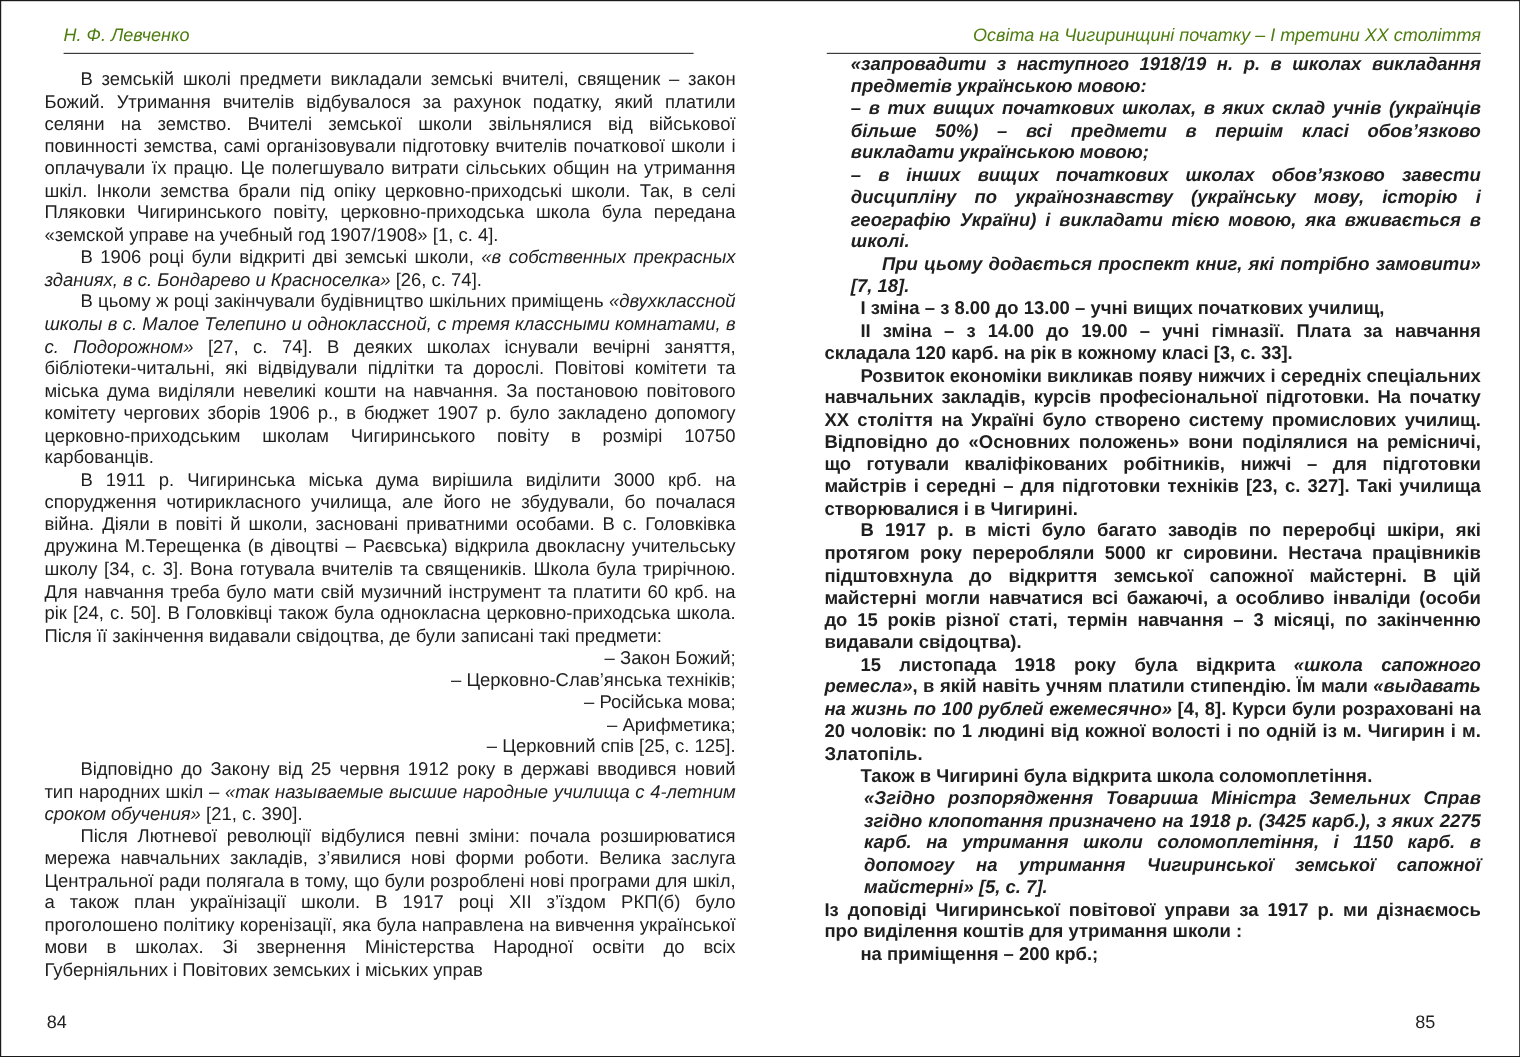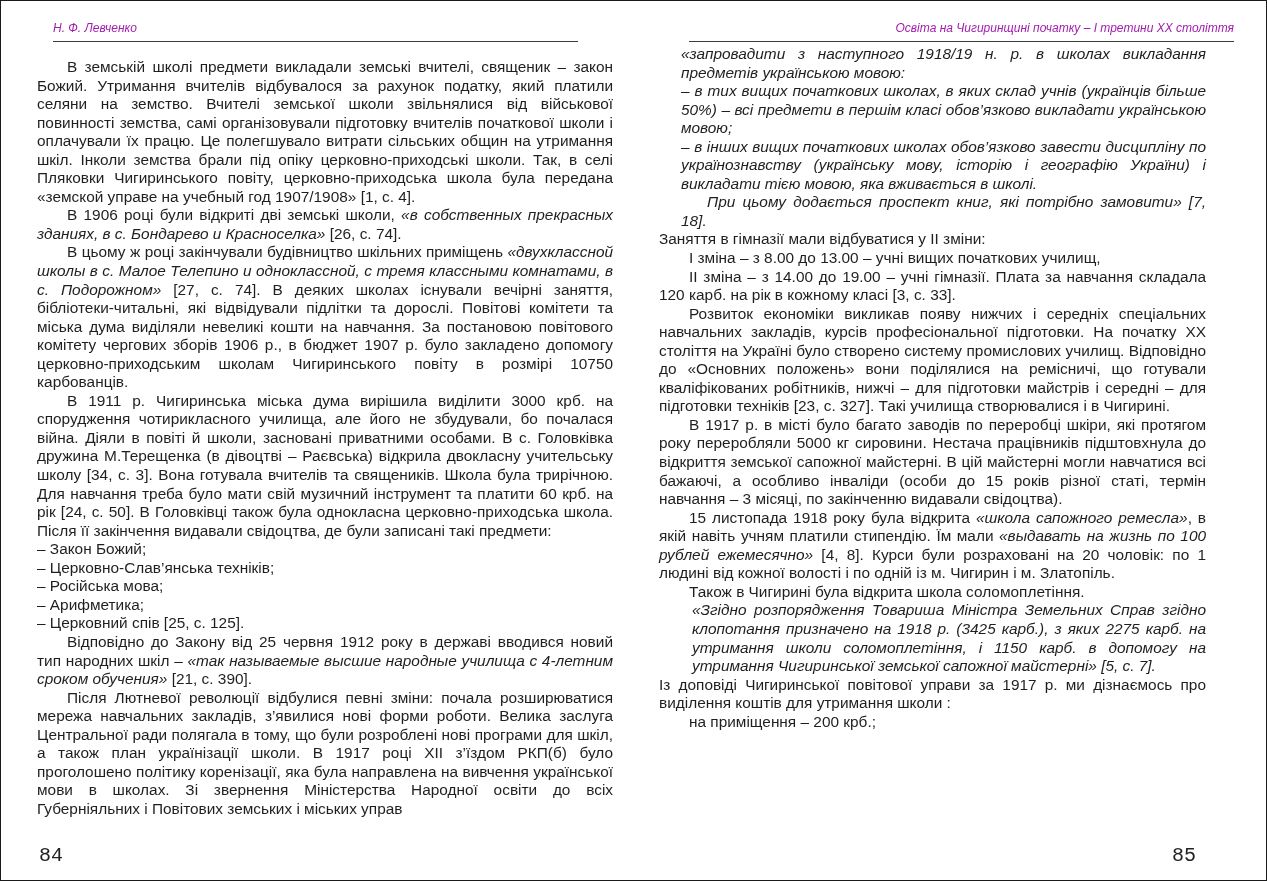--- a/index.html
+++ b/index.html
@@ -15,11 +15,11 @@
   }
   .running-head{
     position:absolute;top:20px;
-    font-size:12px;font-style:italic;
+    font-size:15px;font-style:italic;
     padding-bottom:6px;
     border-bottom:1.4px solid #3c3c3c;
     white-space:nowrap;
-    color:#a21caf;
+    color:#4d7c0f;
   }
   #head-left{left:52px;width:525px;text-align:left;}
   #head-right{left:688px;width:545px;text-align:right;}

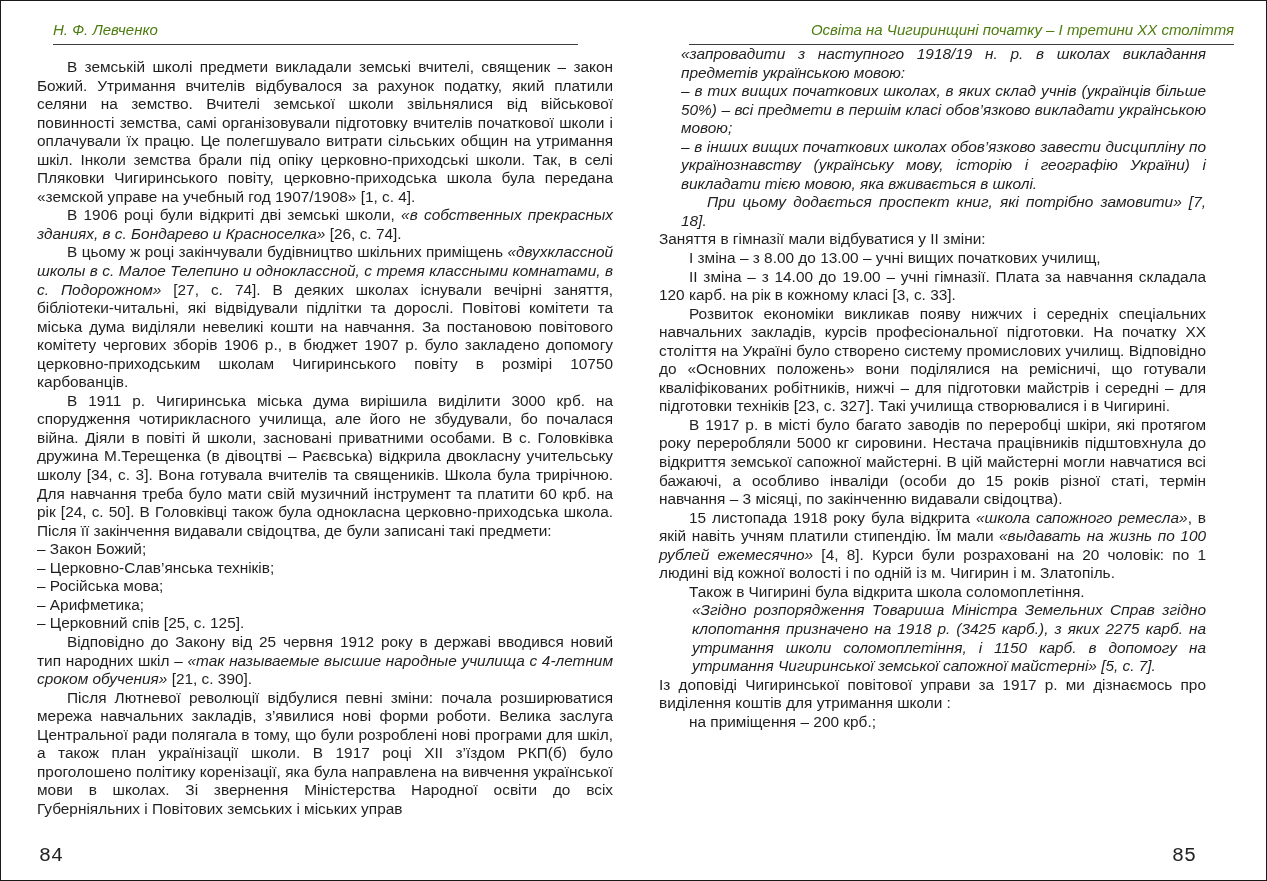--- a/index.html
+++ b/index.html
@@ -30,7 +30,7 @@
     text-align:justify;
   }
   #body-left{left:36px;top:57px;width:576px;}
-  #body-right{left:658px;top:44px;width:547px;}
+  #body-right{left:686px;top:44px;width:547px;font-weight:bold;}
   .page-body p{margin:0;padding:0;}
   .p  {text-indent:30px;}
   .pn {text-indent:0;}

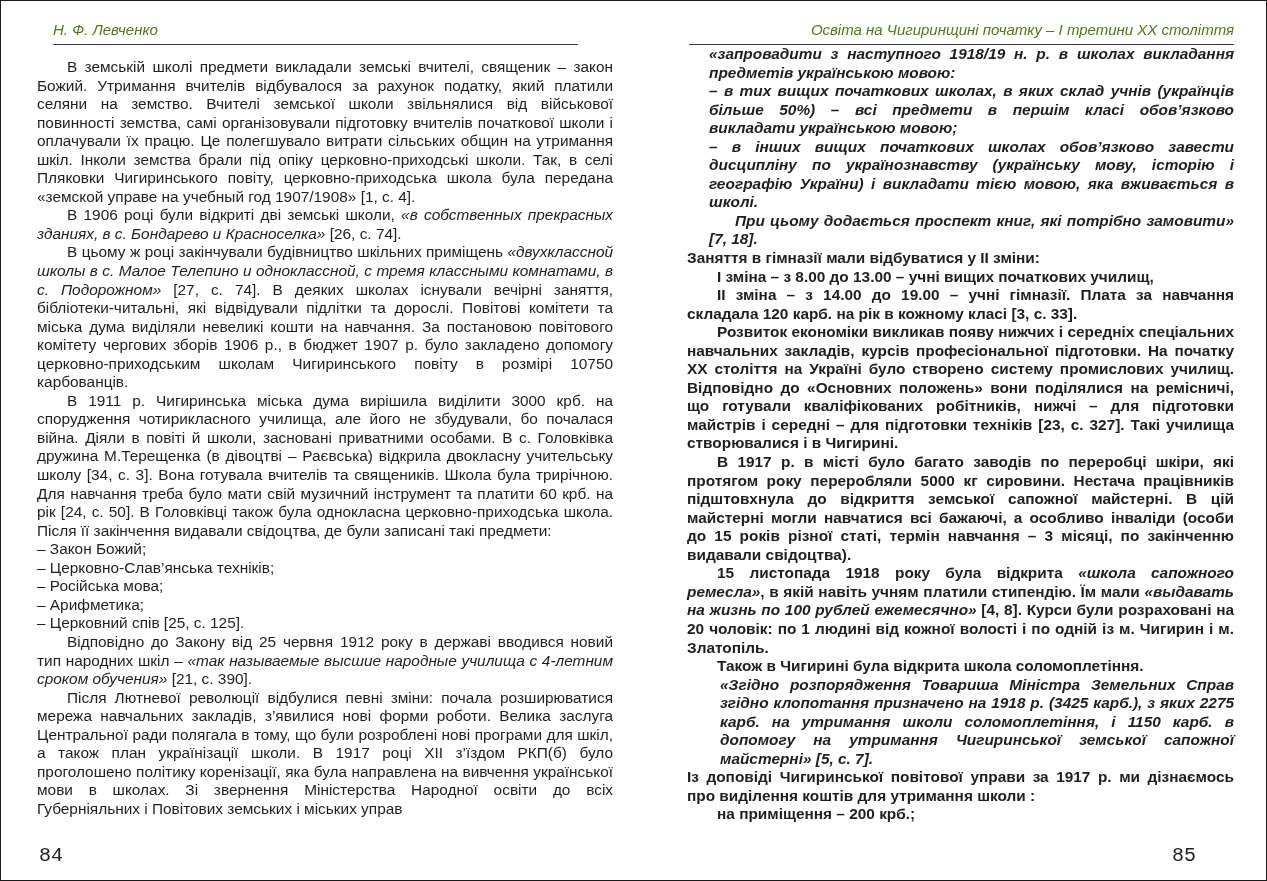--- a/index.html
+++ b/index.html
@@ -74,7 +74,6 @@
       <p class="q1"><span class="it">– в тих вищих початкових школах, в яких склад учнів (українців більше 50%) – всі предмети в першім класі обов’язково викладати українською мовою;</span></p>
       <p class="q1"><span class="it">– в інших вищих початкових школах обов’язково завести дисципліну по українознавству (українську мову, історію і географію України) і викладати тією мовою, яка вживається в школі.</span></p>
       <p class="q1i"><span class="it">При цьому додається проспект книг, які потрібно замовити» [7, 18].</span></p>
-      <p class="pn"><span>Заняття в гімназії мали відбуватися у ІІ зміни:</span></p>
       <p class="p"><span>І зміна – з 8.00 до 13.00 – учні вищих початкових училищ,</span></p>
       <p class="p"><span>ІІ зміна – з 14.00 до 19.00 – учні гімназії. Плата за навчання складала 120 карб. на рік в кожному класі [3, с. 33].</span></p>
       <p class="p"><span>Розвиток економіки викликав появу нижчих і середніх спеціальних навчальних закладів, курсів професіональної підготовки. На початку ХХ століття на Україні було створено систему промислових училищ. Відповідно до «Основних положень» вони поділялися на ремісничі, що готували кваліфікованих робітників, нижчі – для підготовки майстрів і середні – для підготовки техніків [23, с. 327]. Такі училища створювалися і в Чигирині.</span></p>

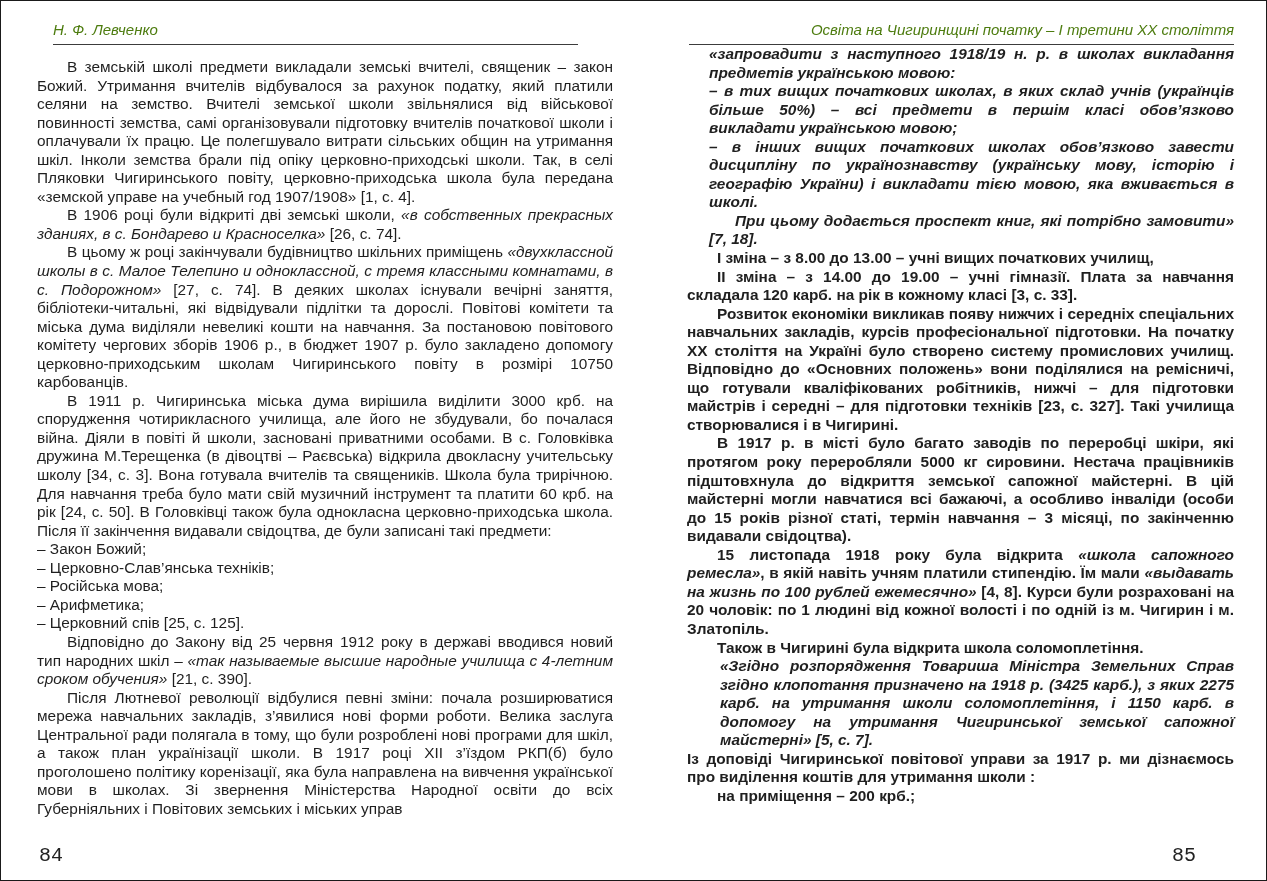--- a/index.html
+++ b/index.html
@@ -34,7 +34,7 @@
   .page-body p{margin:0;padding:0;}
   .p  {text-indent:30px;}
   .pn {text-indent:0;}
-  .li {padding-left:30px;text-align:left;}
+  .li {padding-left:30px;text-align:right;}
   .q1 {font-style:italic;margin-left:22px !important;}
   .q1i{font-style:italic;margin-left:22px !important;text-indent:26px;}
   .q2 {font-style:italic;margin-left:33px !important;}

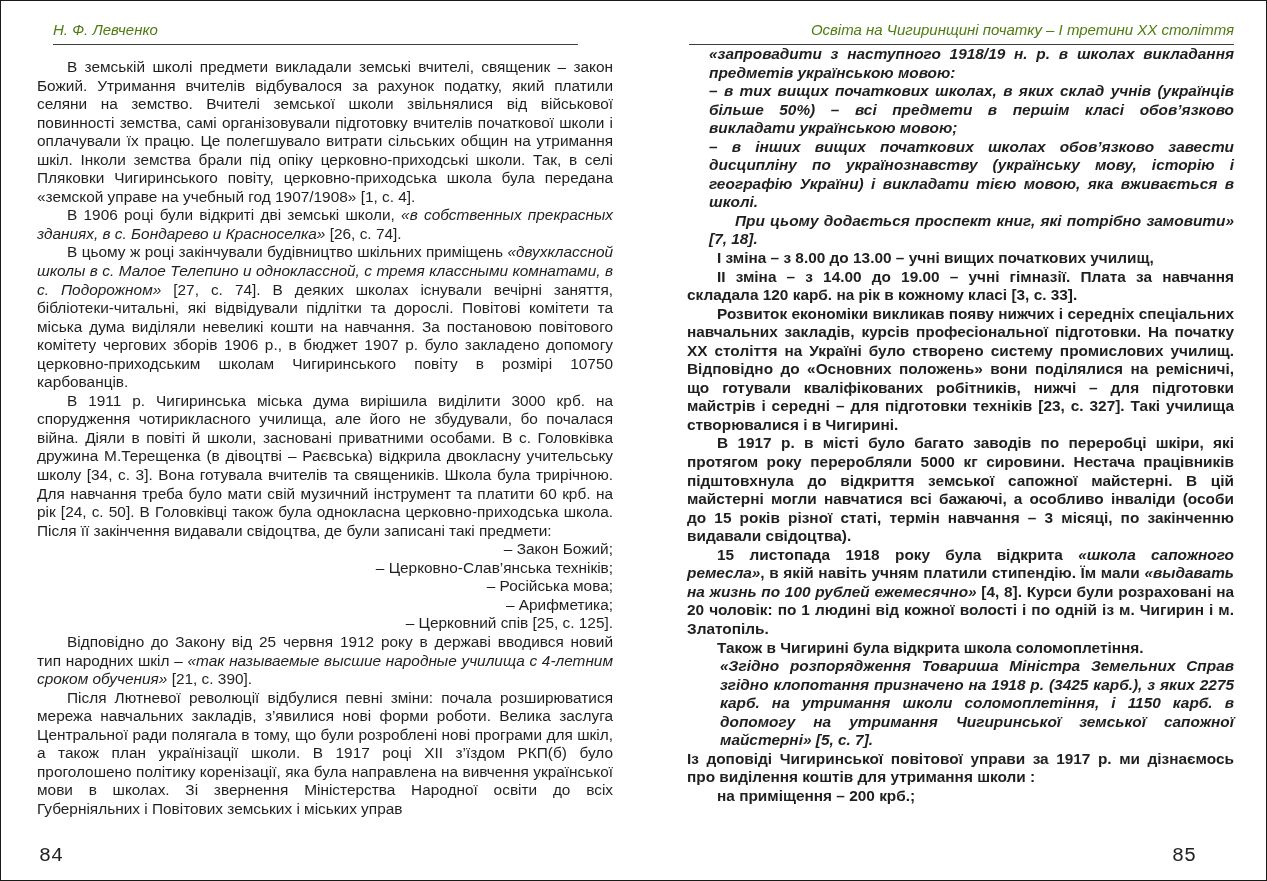--- a/index.html
+++ b/index.html
@@ -41,7 +41,7 @@
   .it {font-style:italic;}
   .page-num{
     position:absolute;top:843px;
-    font-size:20px;color:#222;font-family:Liberation Mono, monospace;
+    font-size:15px;color:#222;
   }
   #num-left{left:38px;}
   #num-right{left:648px;width:547px;text-align:right;}

